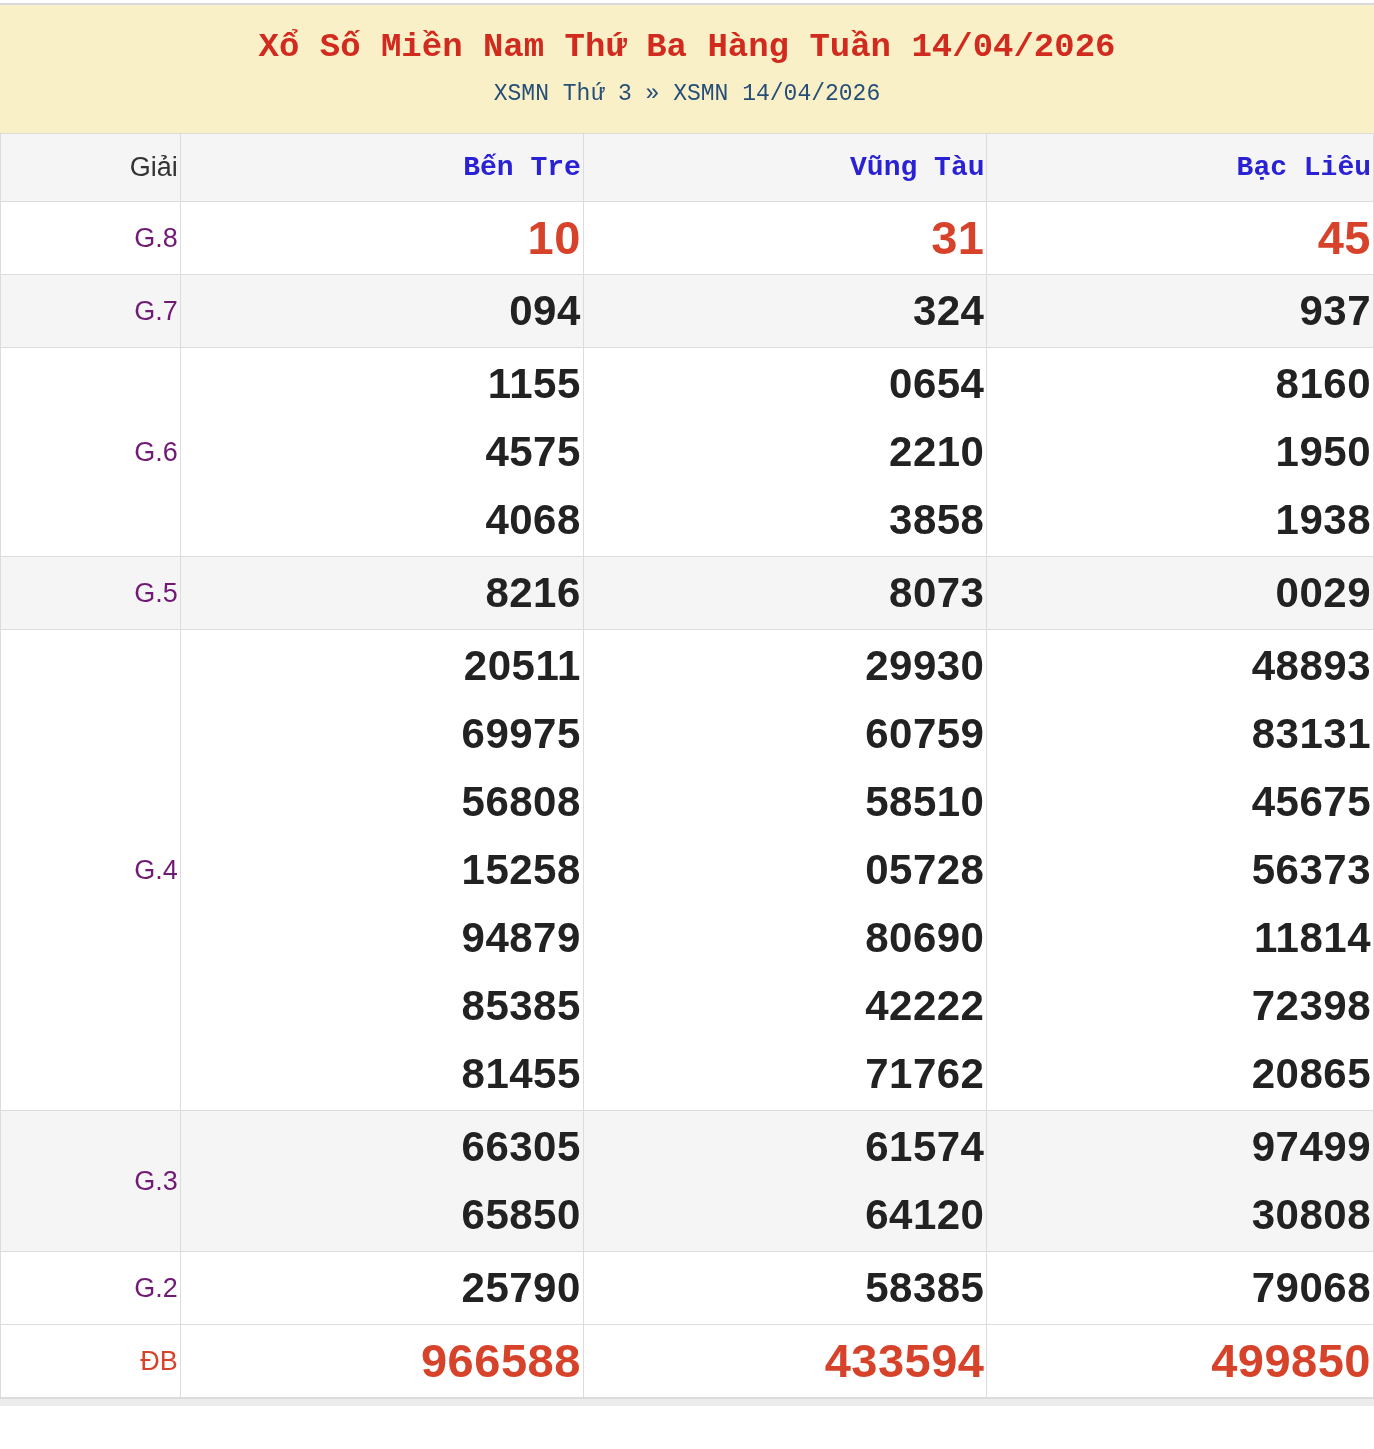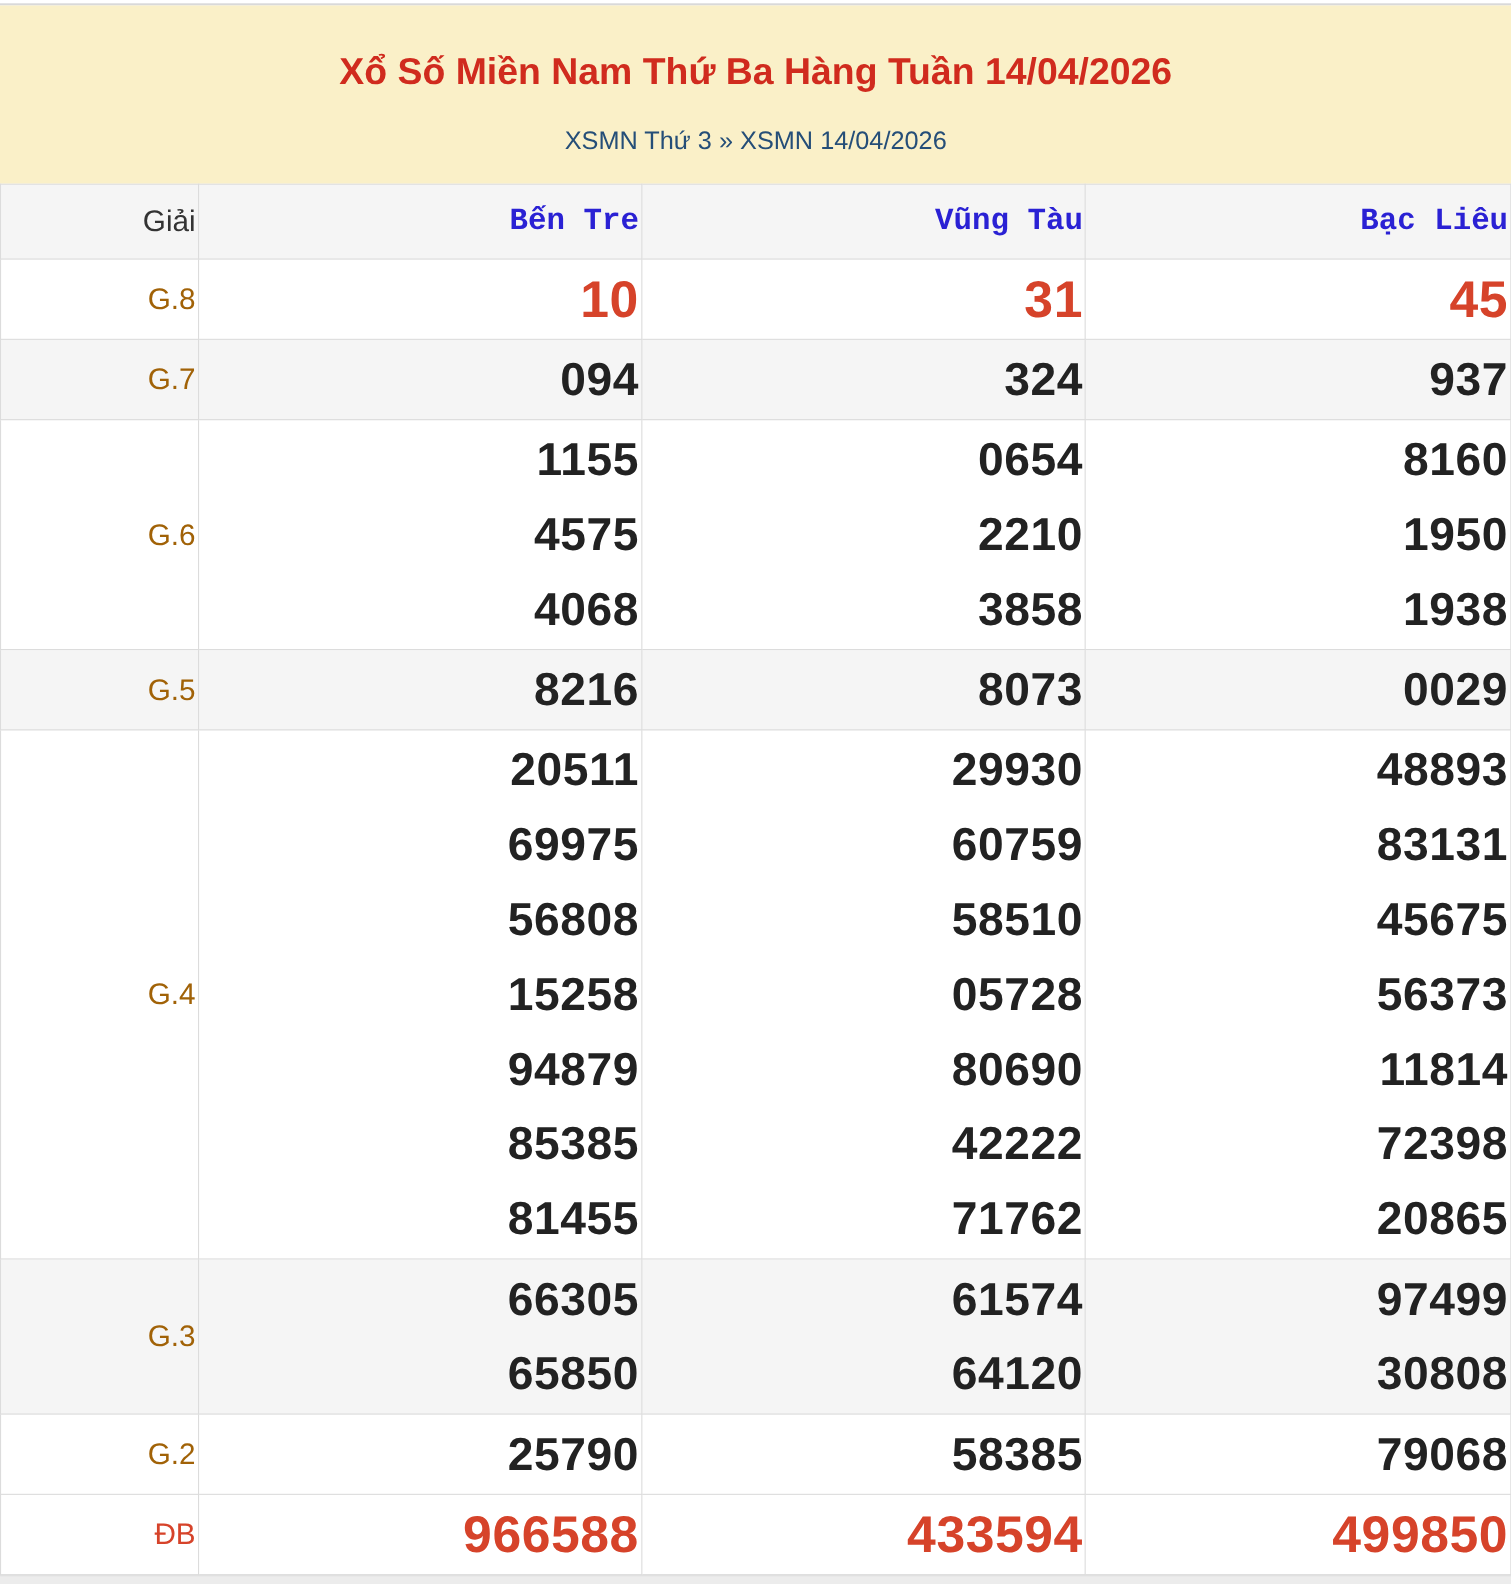--- a/index.html
+++ b/index.html
@@ -26,7 +26,8 @@
   .banner {
     background: var(--banner-bg, #faf0c8);
     text-align: center;
-    padding: 42px 10px 26px 10px;
+    padding: 24px 10px 26px 10px;
+    font-family: Liberation Mono, monospace;
   }
   .banner h1 {
     margin: 0;

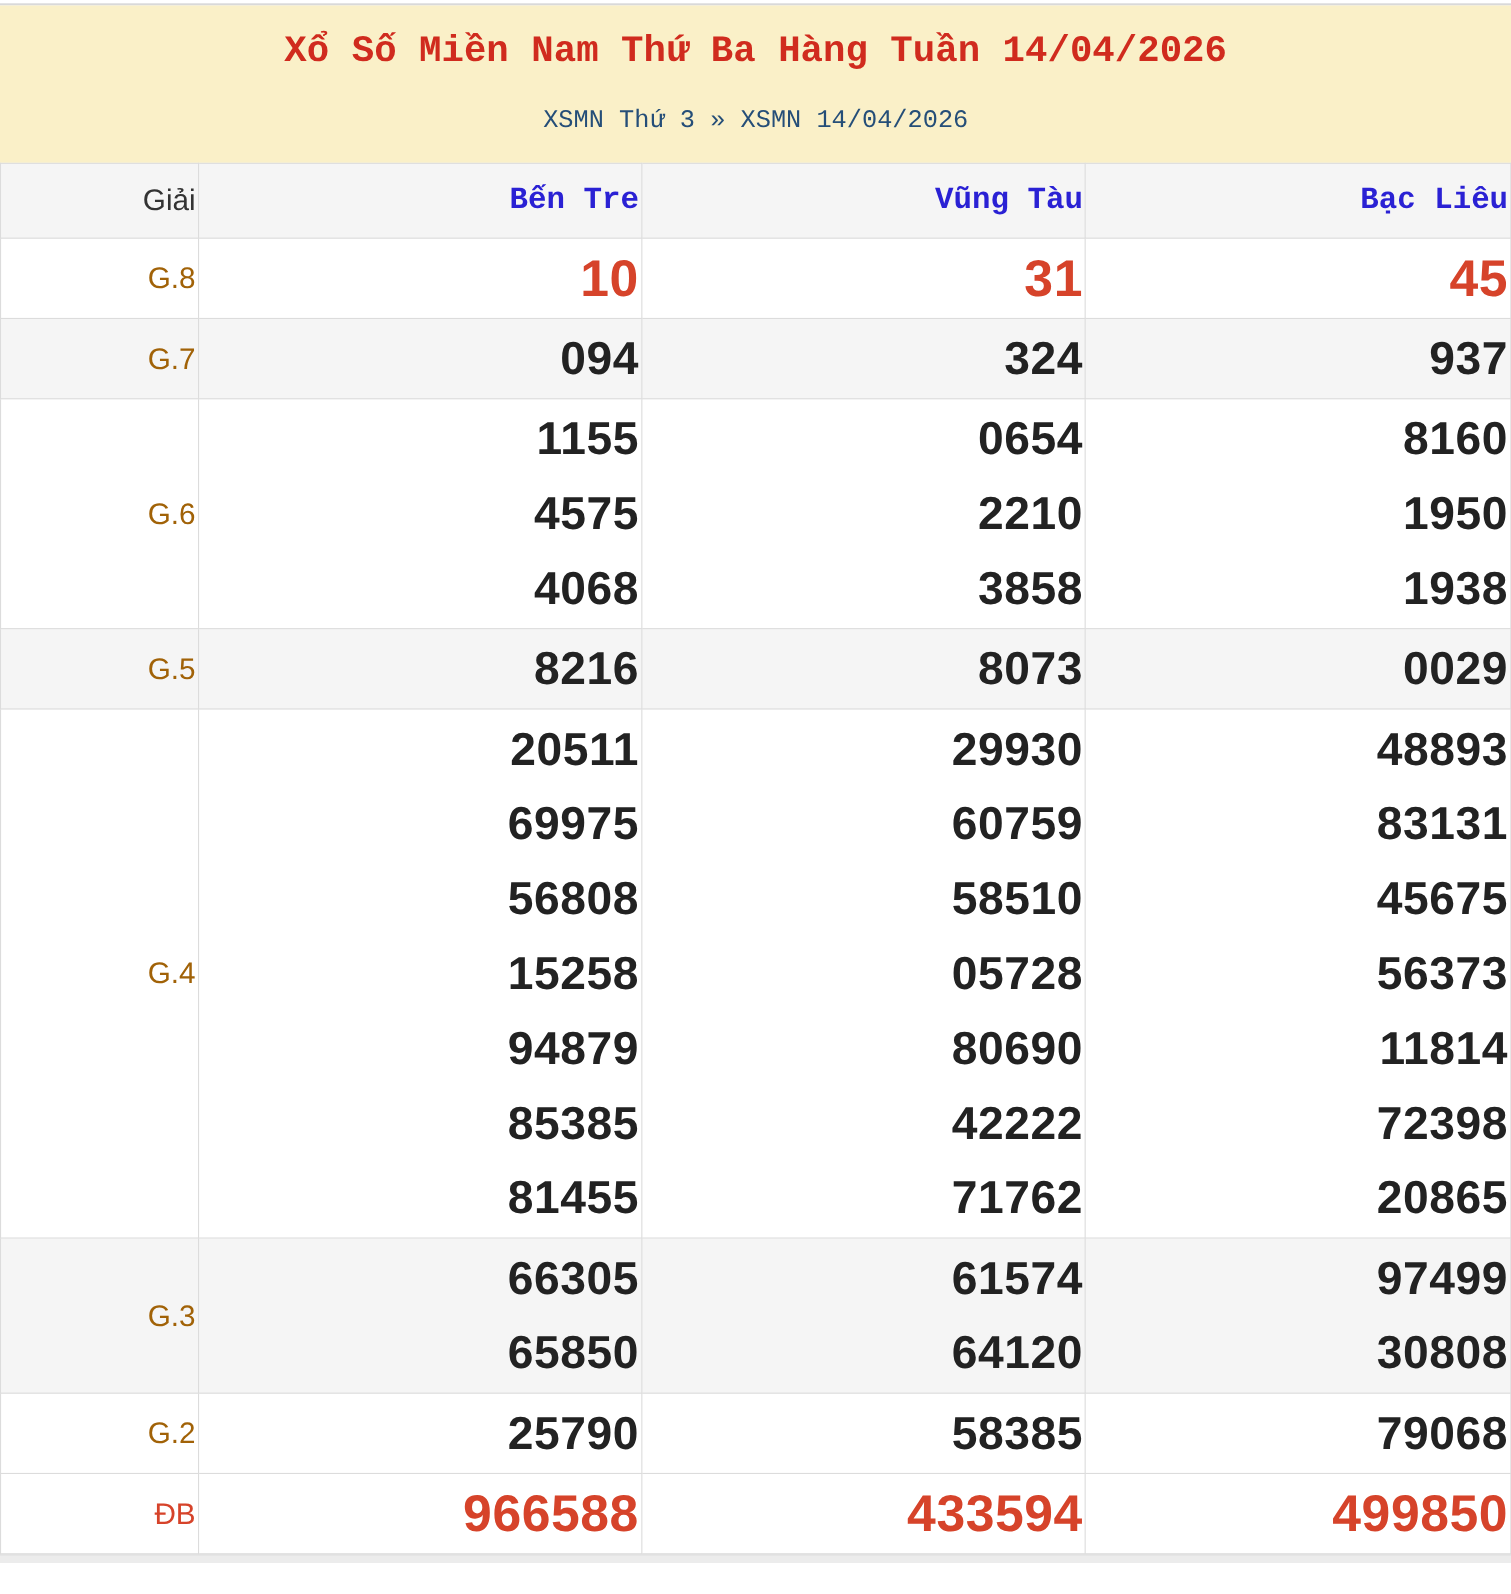--- a/index.html
+++ b/index.html
@@ -37,7 +37,7 @@
     line-height: 1.1;
   }
   .breadcrumb {
-    margin-top: 30px;
+    margin-top: 15px;
     font-size: 23px;
     font-weight: 400;
     color: var(--breadcrumb-navy, #254e78);

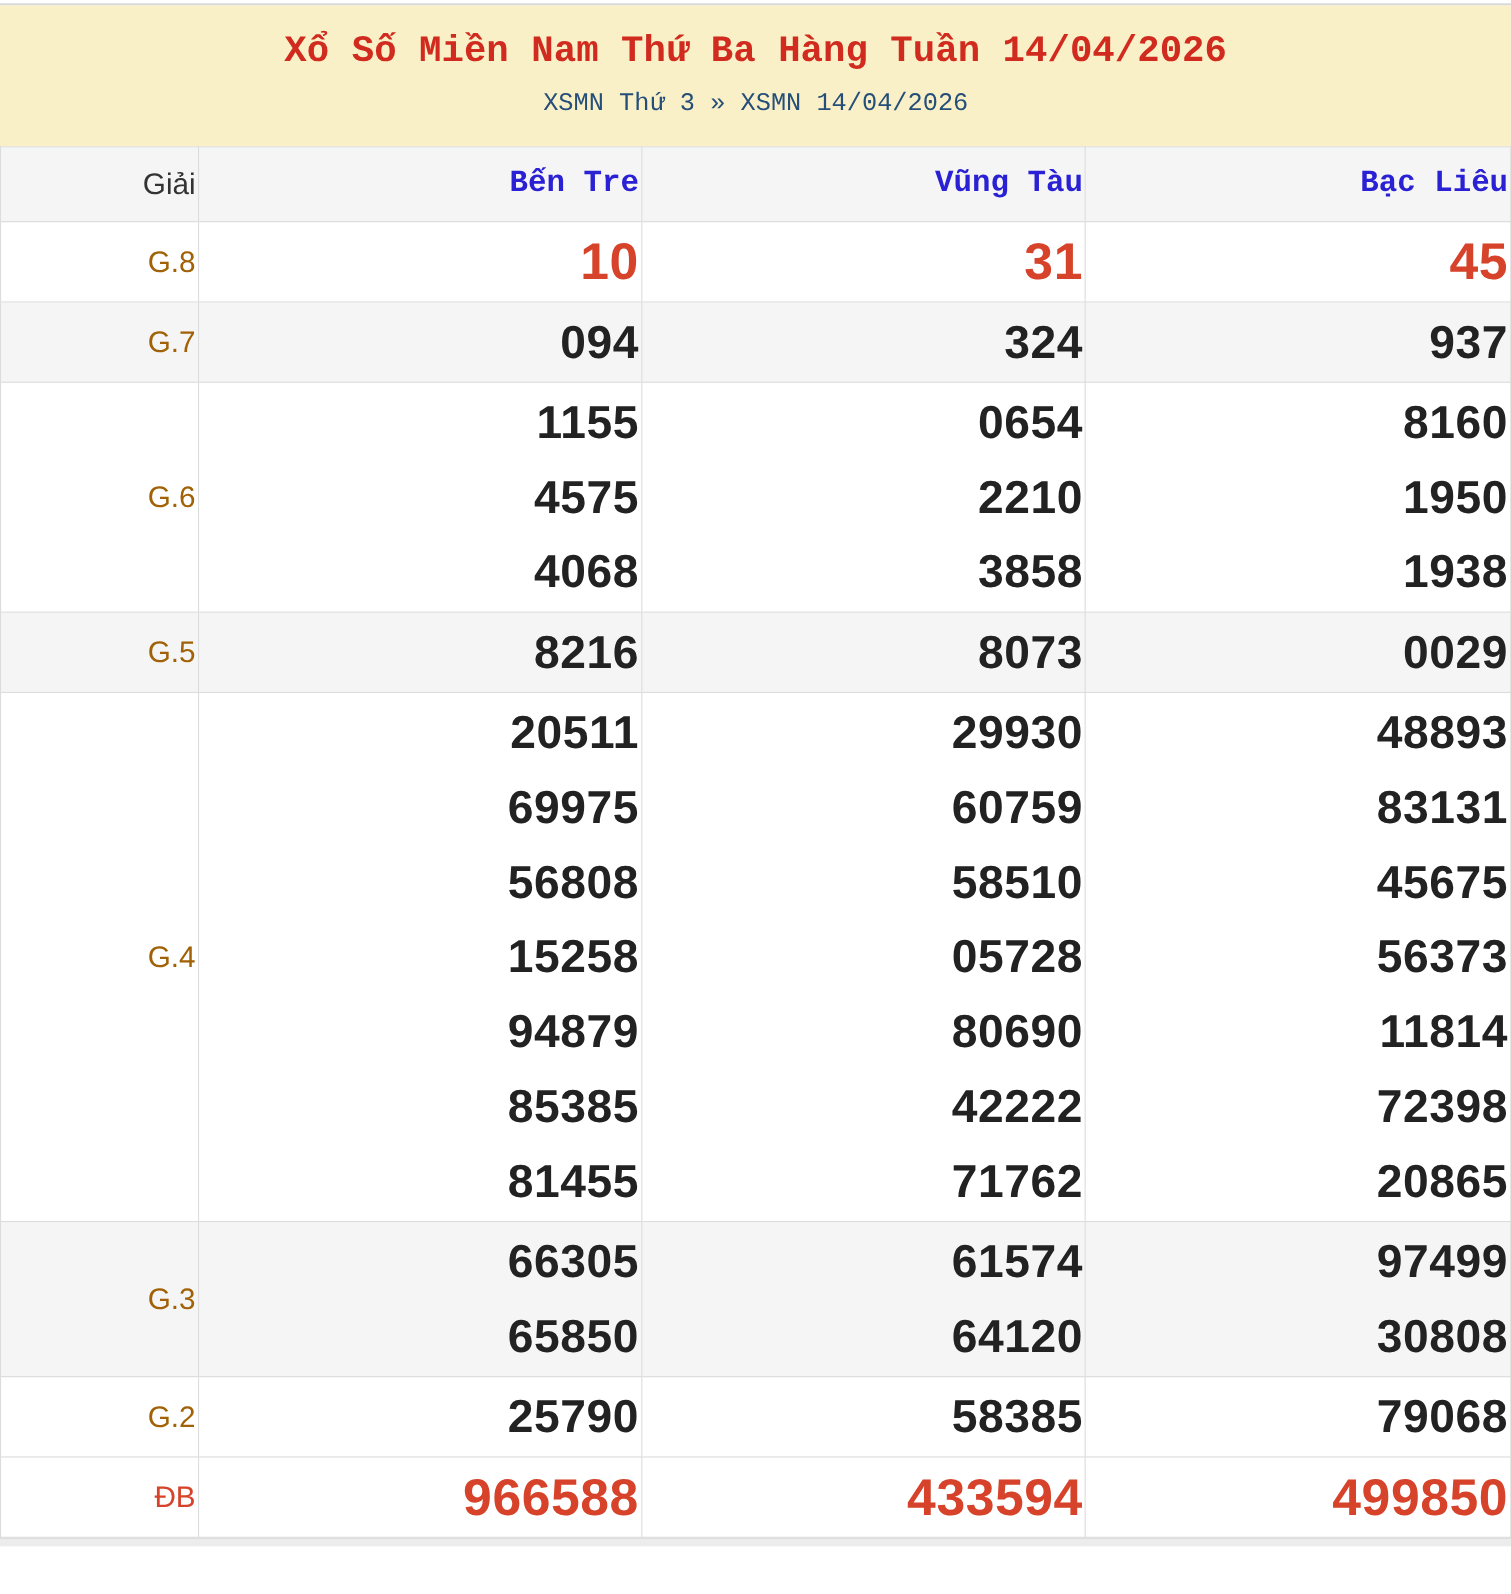--- a/index.html
+++ b/index.html
@@ -72,7 +72,7 @@
   tbody th {
     font-weight: 400;
     font-size: 27px;
-    color: #a16207;
+    color: #701a75;
   }
   tbody tr.alt { background: var(--row-alt-bg, #f5f5f5); }
   td .num {

